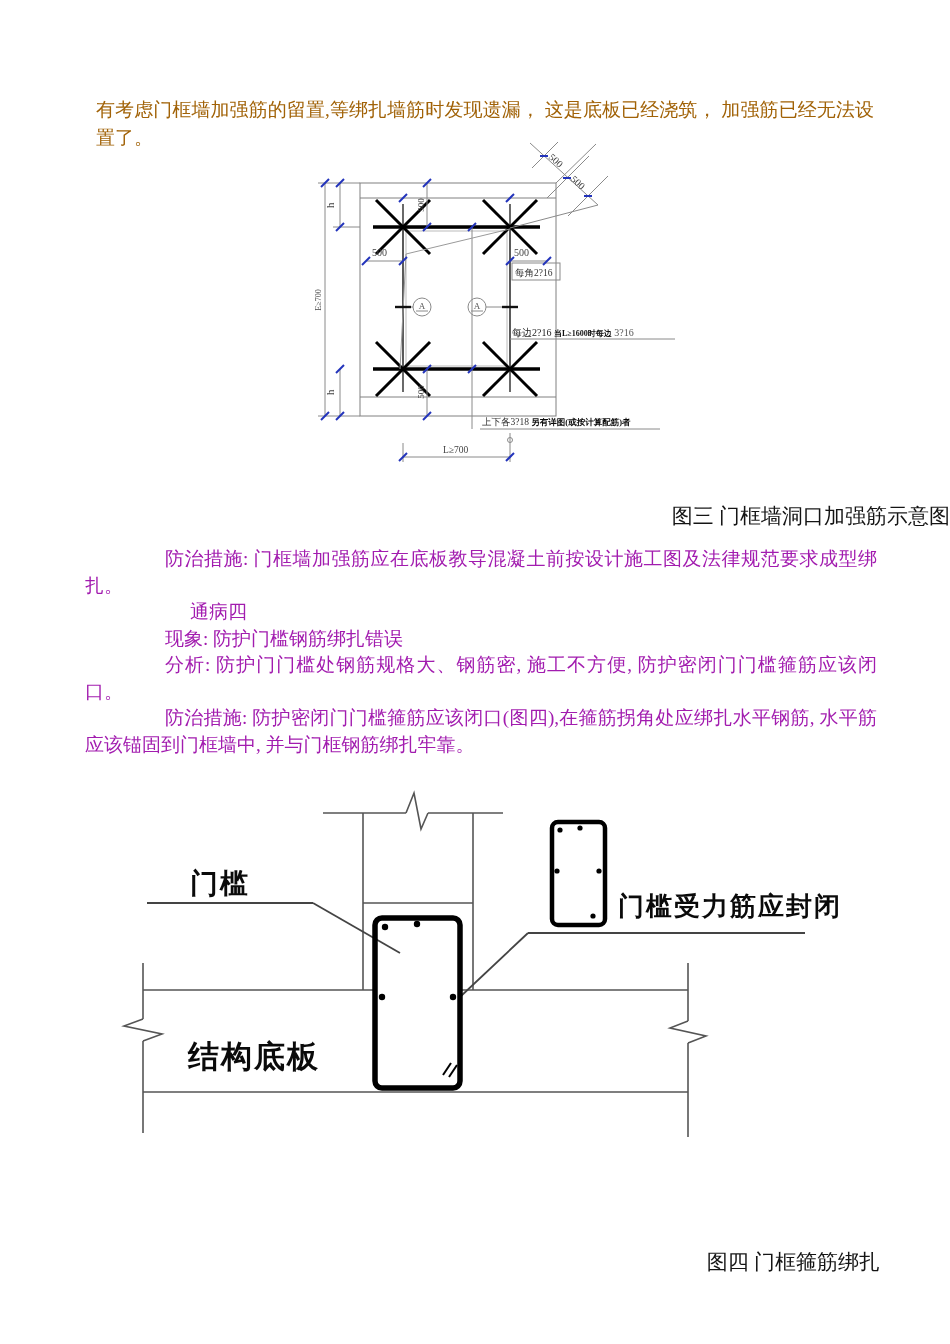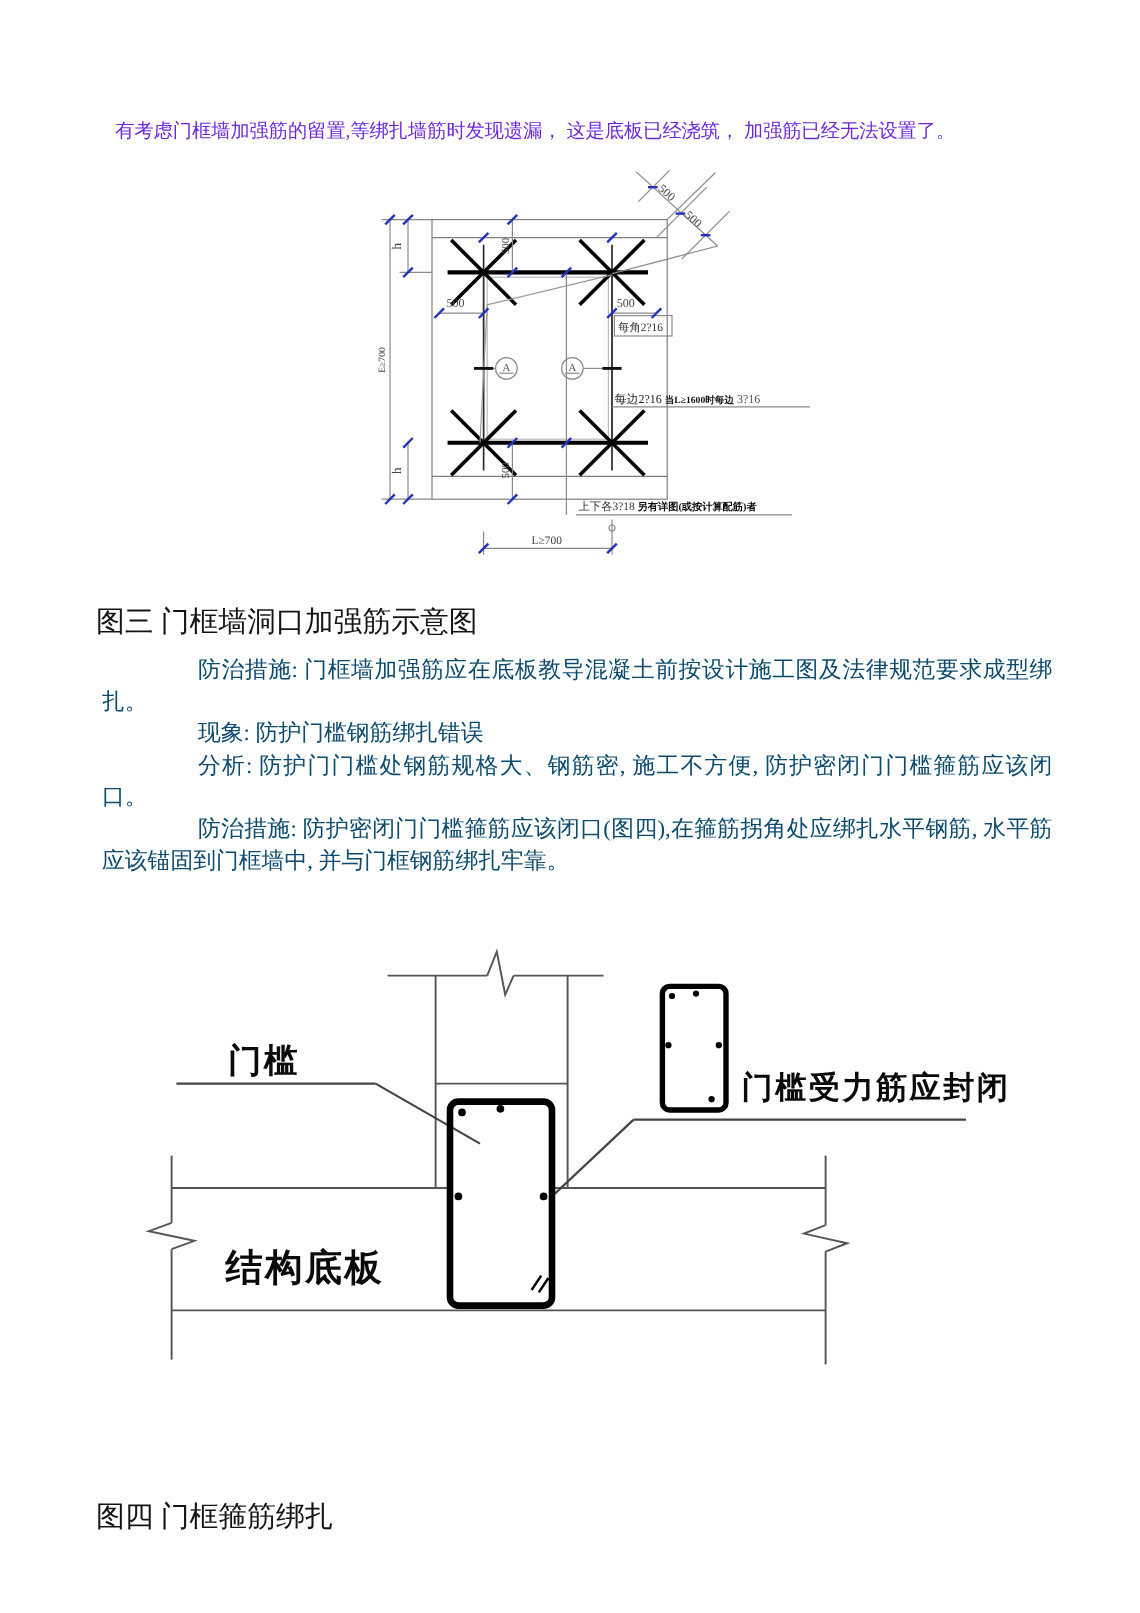--- a/index.html
+++ b/index.html
@@ -6,7 +6,7 @@
   body{width:950px;height:1344px;position:relative;overflow:hidden;
        font-family:"Liberation Serif","DejaVu Serif",serif;color:#1a1a1a;}
   .abs{position:absolute;}
-  .bodytext{font-size:16px;line-height:28px;text-align:justify;color:#6d28d9;}
+  .bodytext{font-size:19px;line-height:28px;text-align:justify;color:#a16207;}
   .bodytext2{font-size:19px;line-height:26.5px;text-align:justify;color:#0c4a6e;}
   .indent1{text-indent:80px;margin:0;}
   .indent2{text-indent:105px;margin:0;}

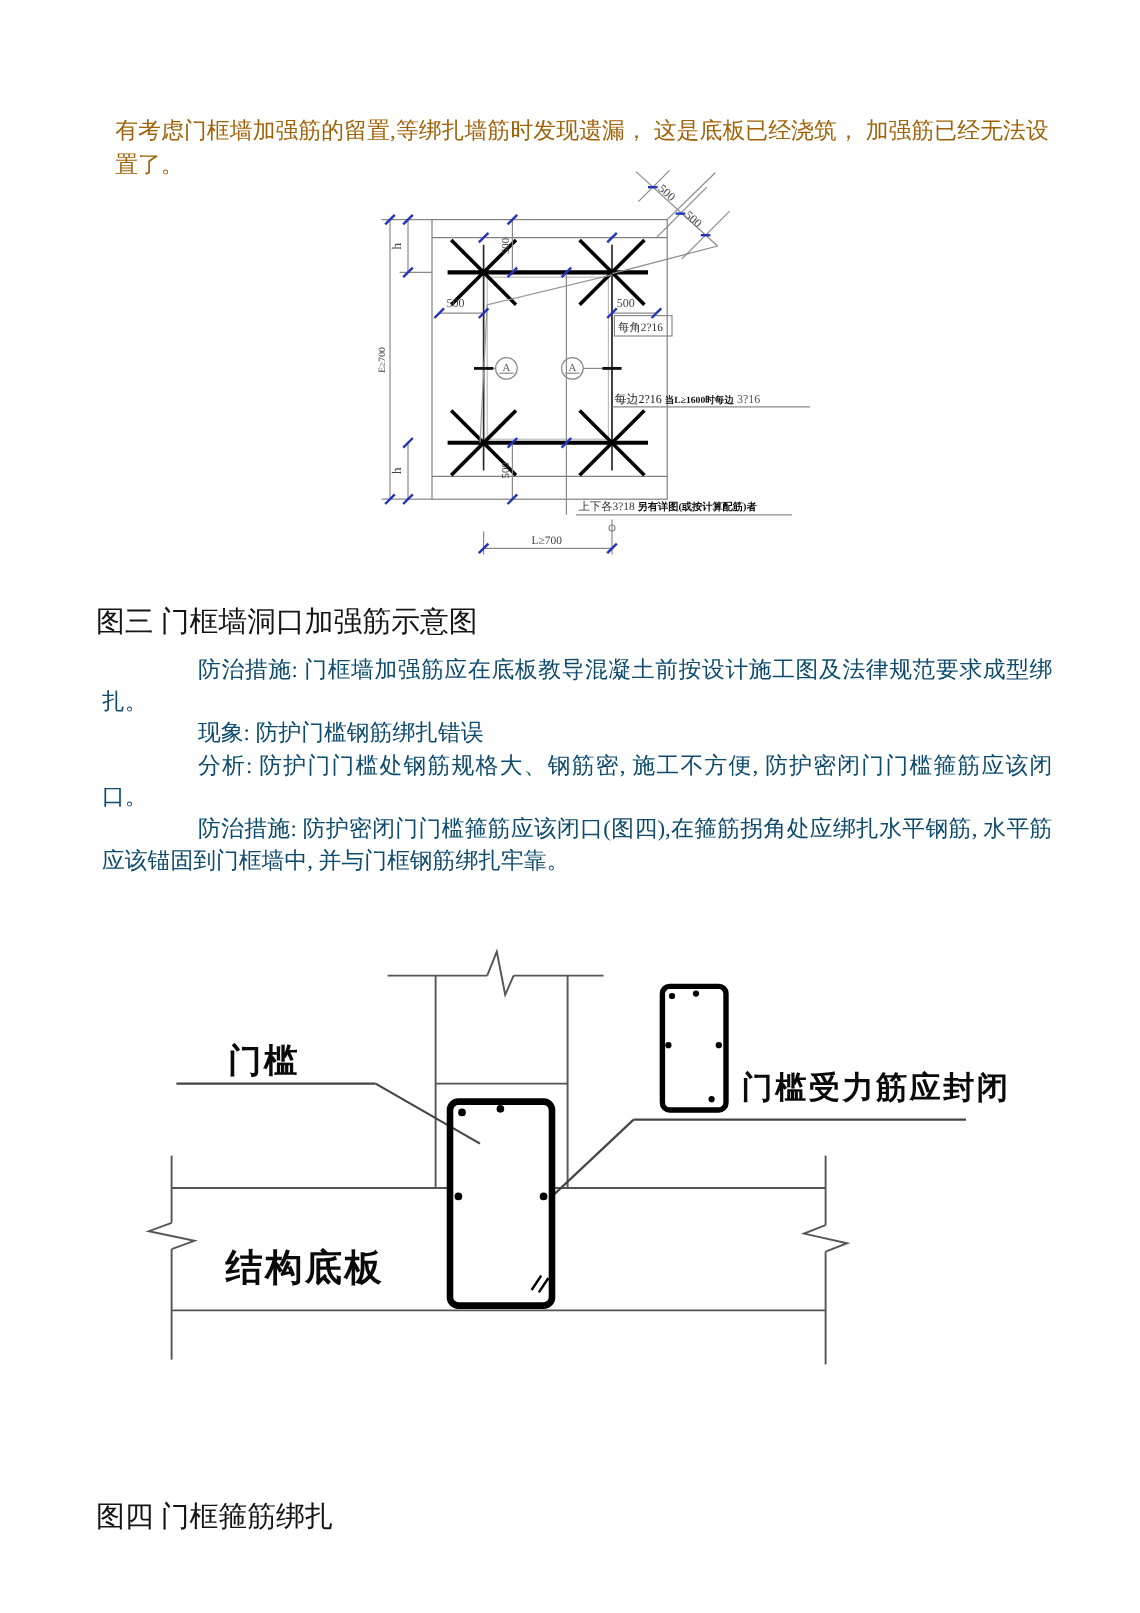--- a/index.html
+++ b/index.html
@@ -10,7 +10,7 @@
   .bodytext2{font-size:19px;line-height:26.5px;text-align:justify;color:#0c4a6e;}
   .indent1{text-indent:80px;margin:0;}
   .indent2{text-indent:105px;margin:0;}
-  .caption{font-size:24px;color:#141414;text-align:left;}
+  .caption{font-size:21px;color:#141414;text-align:right;}
   svg text{font-family:"Liberation Serif","DejaVu Serif",serif;}
   .dimtxt{fill:#444;}
   .figlabel{fill:#0a0a0a;font-weight:700;letter-spacing:2px;}

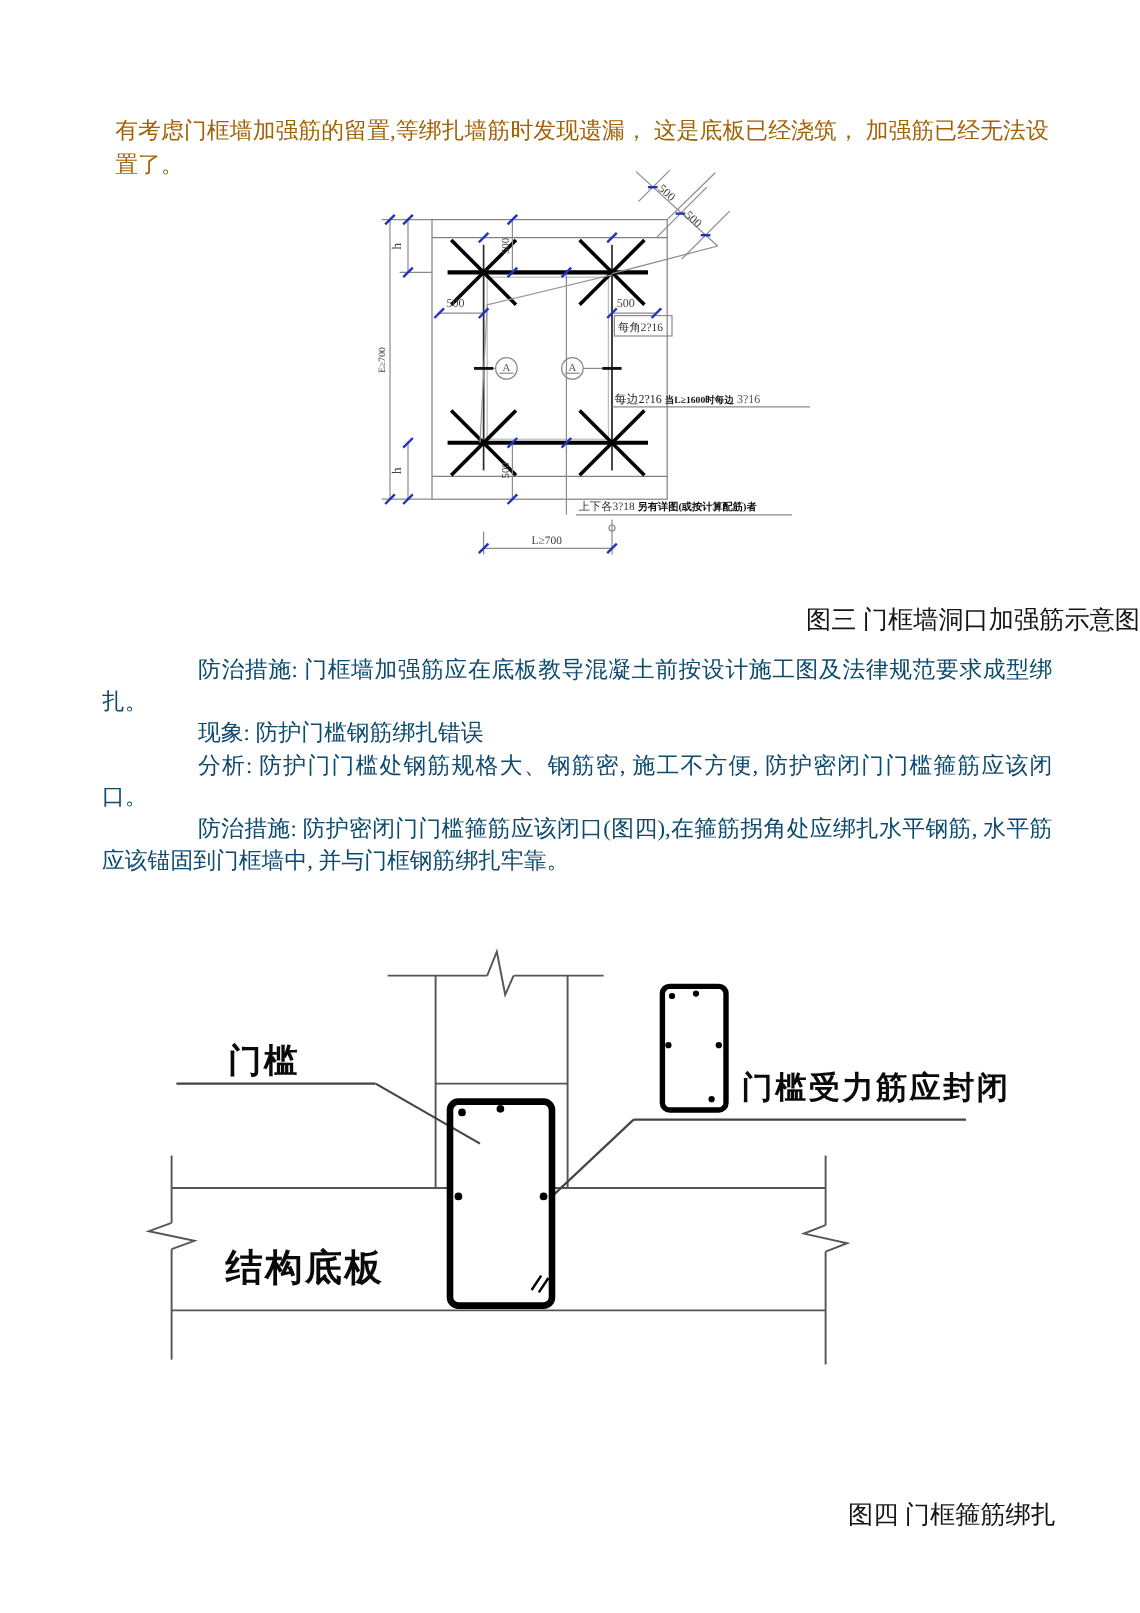--- a/index.html
+++ b/index.html
@@ -7,7 +7,7 @@
        font-family:"Liberation Serif","DejaVu Serif",serif;color:#1a1a1a;}
   .abs{position:absolute;}
   .bodytext{font-size:19px;line-height:28px;text-align:justify;color:#a16207;}
-  .bodytext2{font-size:19px;line-height:26.5px;text-align:justify;color:#0c4a6e;}
+  .bodytext2{font-size:19px;line-height:26.5px;text-align:justify;color:#a21caf;}
   .indent1{text-indent:80px;margin:0;}
   .indent2{text-indent:105px;margin:0;}
   .caption{font-size:21px;color:#141414;text-align:right;}

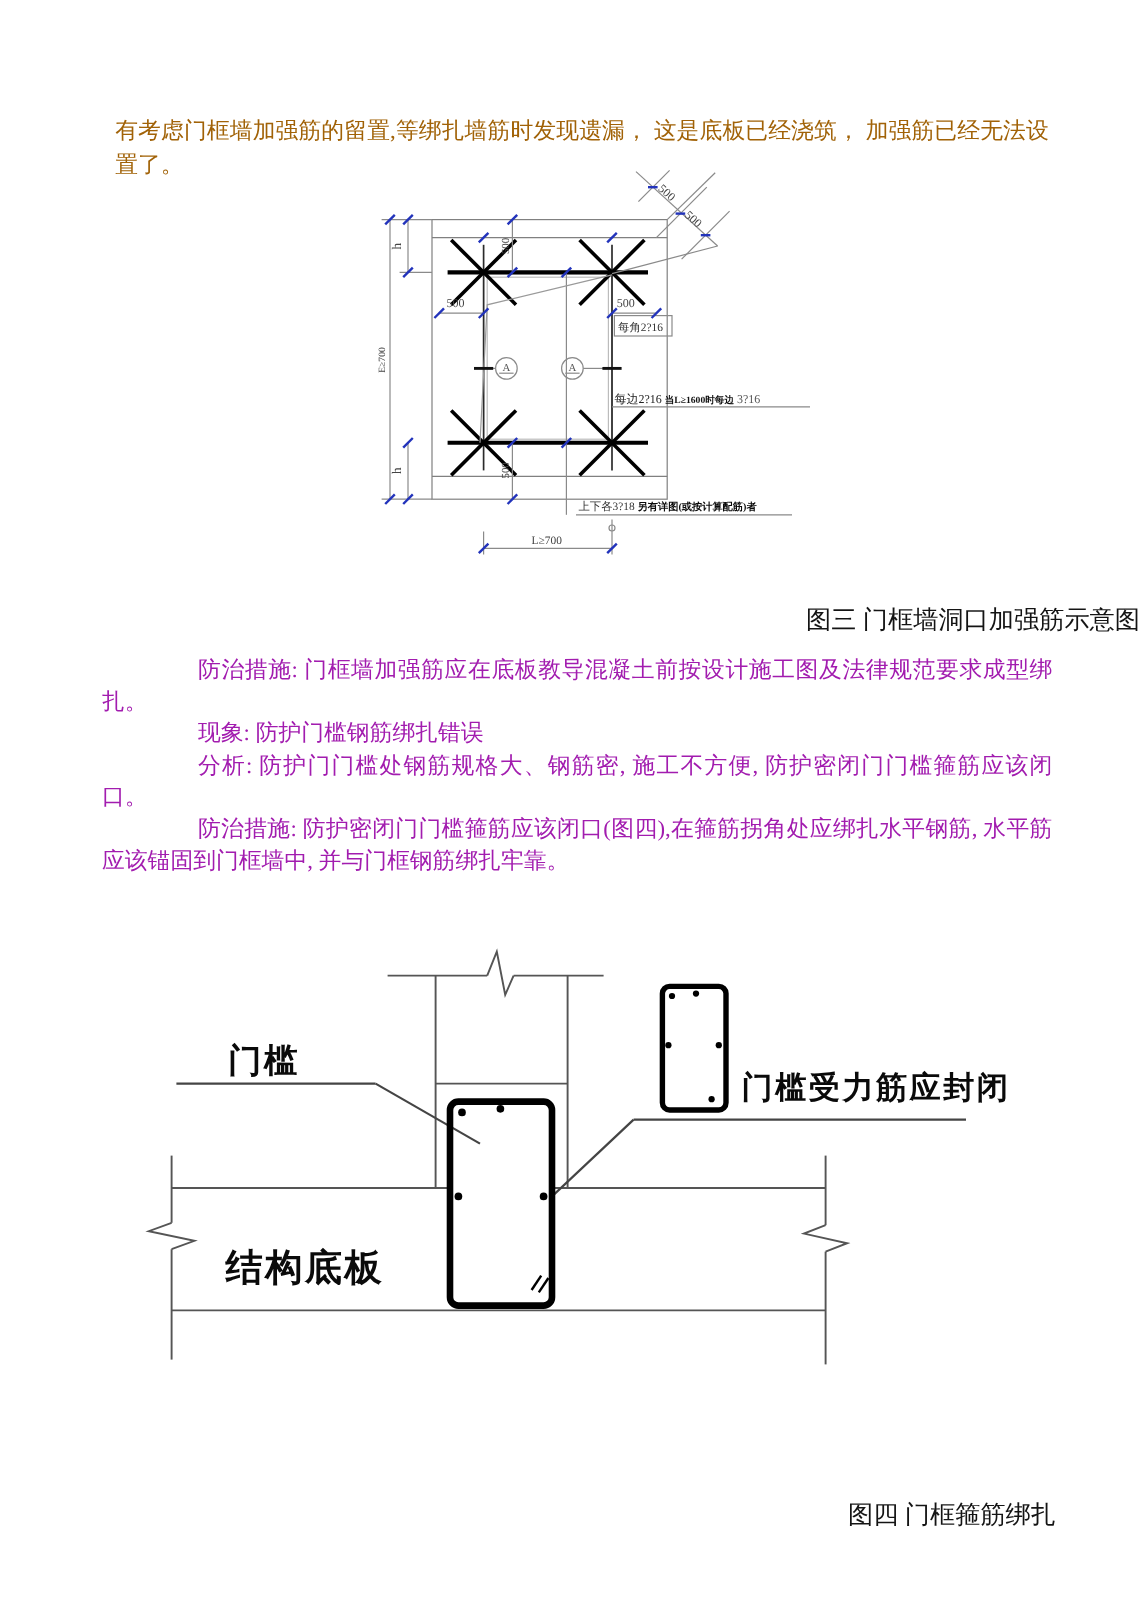--- a/index.html
+++ b/index.html
@@ -149,6 +149,7 @@
 
 <div class="abs" style="left:85px;top:546px;width:792px;">
   <p class="bodytext2 indent1">防治措施: 门框墙加强筋应在底板教导混凝土前按设计施工图及法律规范要求成型绑扎。</p>
+  <p class="bodytext2 indent2">通病四</p>
   <p class="bodytext2 indent1">现象: 防护门槛钢筋绑扎错误</p>
   <p class="bodytext2 indent1">分析: 防护门门槛处钢筋规格大、钢筋密, 施工不方便, 防护密闭门门槛箍筋应该闭口。</p>
   <p class="bodytext2 indent1">防治措施: 防护密闭门门槛箍筋应该闭口(图四),在箍筋拐角处应绑扎水平钢筋, 水平筋应该锚固到门框墙中, 并与门框钢筋绑扎牢靠。</p>

